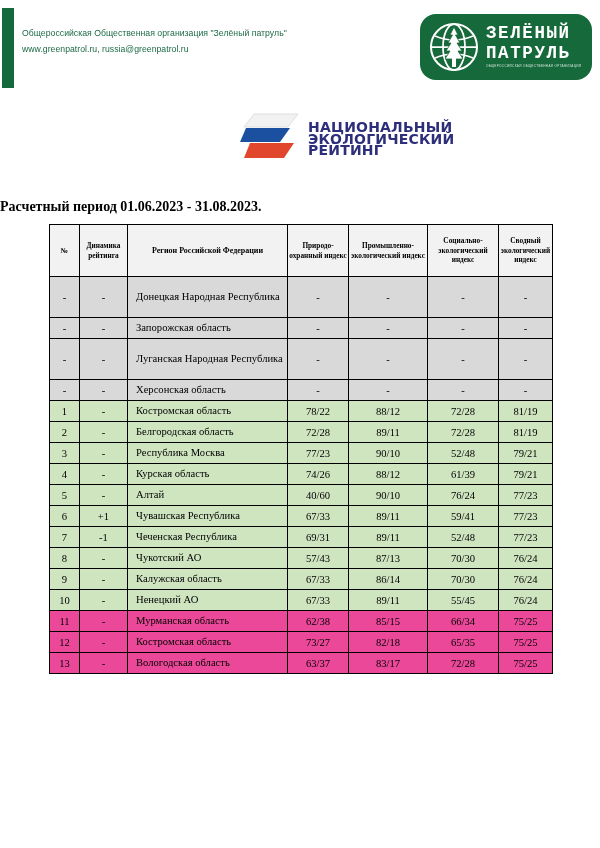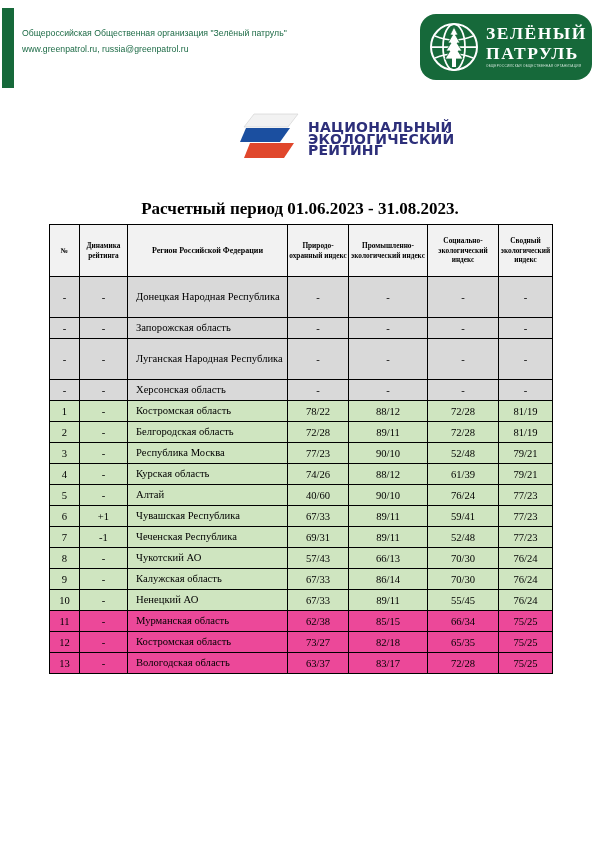--- a/index.html
+++ b/index.html
@@ -71,7 +71,7 @@
     font-size: 17.5px;
     font-weight: bold;
     letter-spacing: 1.6px;
-    font-family: Liberation Serif, serif;
+    font-family: Liberation Mono, monospace;
   }
   .gp-w2 { margin-top: 2px; }
   .gp-sub {

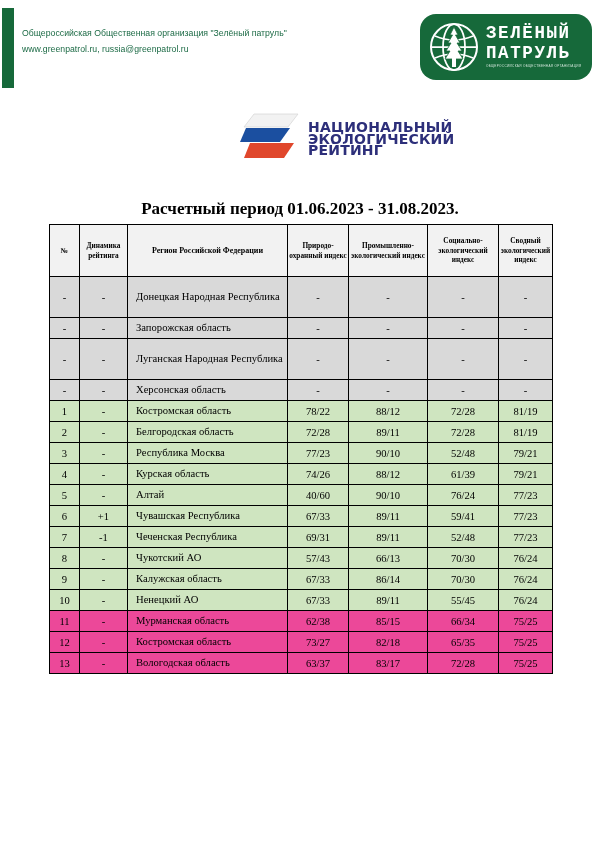--- a/index.html
+++ b/index.html
@@ -117,10 +117,9 @@
     left: 0;
     top: 199px;
     width: 600px;
-    text-align: center;
     font-family: "Liberation Serif", serif;
     font-weight: bold;
-    font-size: 17px;
+    font-size: 14px;
     color: #000;
   }
 

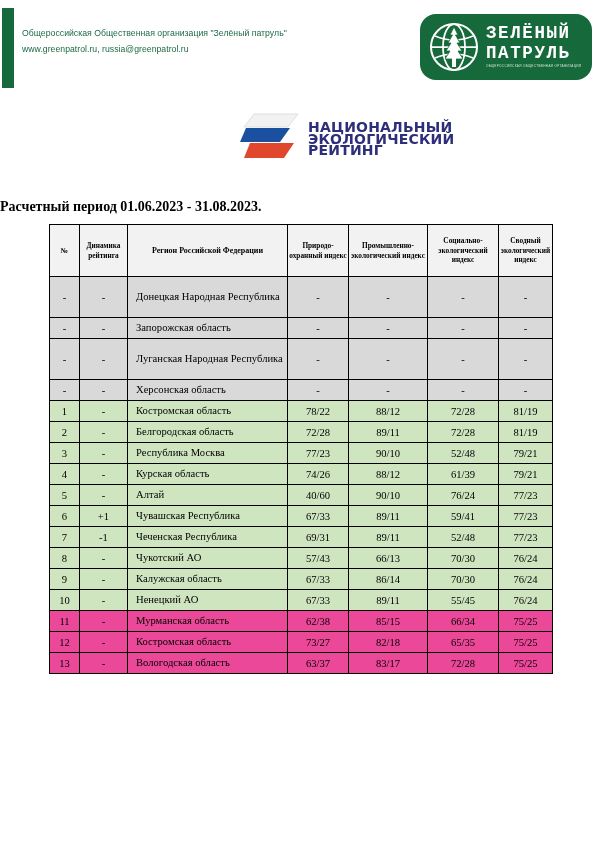--- a/index.html
+++ b/index.html
@@ -353,7 +353,7 @@
           <td>-</td>
           <td class="region">Чукотский АО</td>
           <td>57/43</td>
-          <td>66/13</td>
+          <td>87/13</td>
           <td>70/30</td>
           <td>76/24</td>
         </tr>

